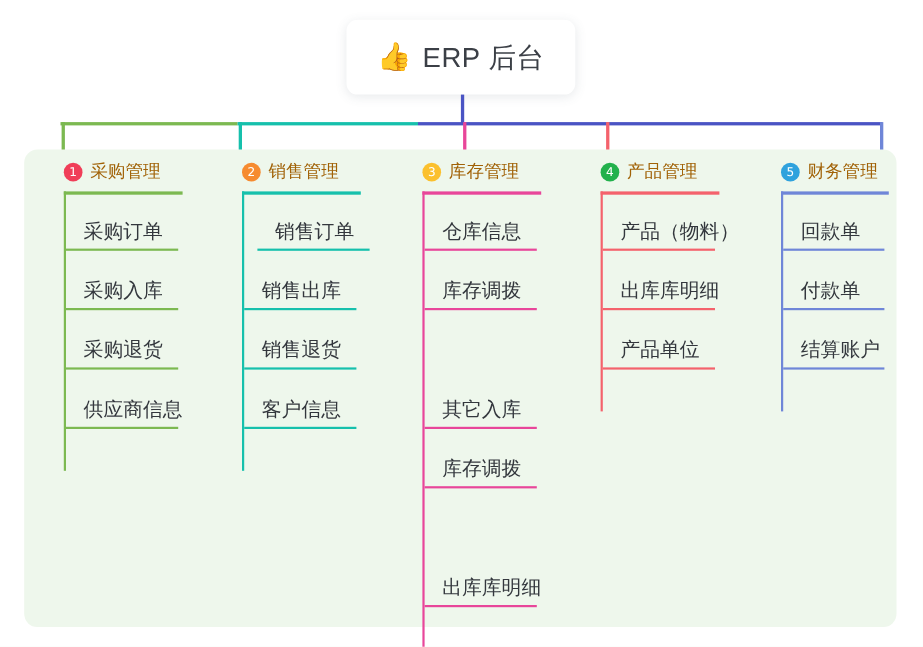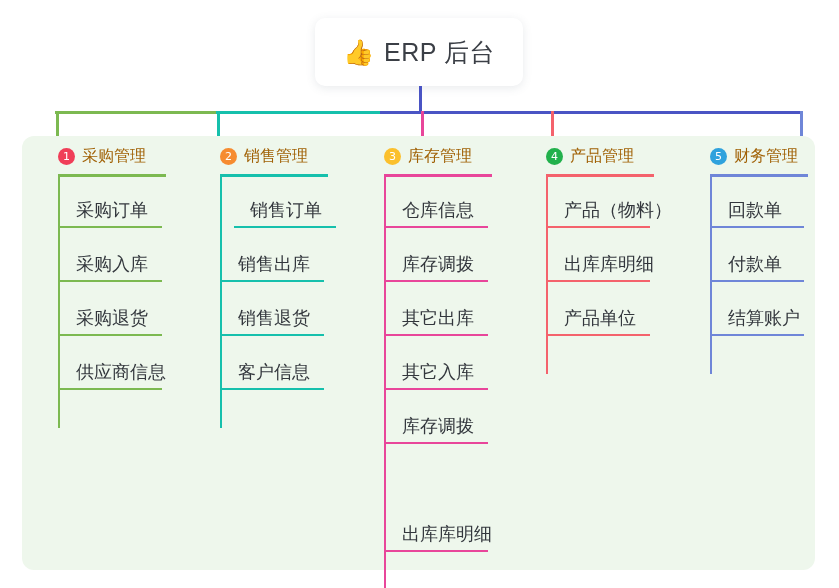--- a/index.html
+++ b/index.html
@@ -161,10 +161,6 @@
             <span class="item-label">库存调拨</span>
             <div class="item-rule" style="width: 100%; background: rgb(232, 70, 154);"></div>
           </div>
-          <div class="item" style="left: 20px; top: 154px; width: 102px; height: 46px;">
-            <span class="item-label">其它出库</span>
-            <div class="item-rule" style="width: 100%; background: rgb(232, 70, 154);"></div>
-          </div>
           <div class="item" style="left: 20px; top: 208px; width: 102px; height: 46px;">
             <span class="item-label">其它入库</span>
             <div class="item-rule" style="width: 100%; background: rgb(232, 70, 154);"></div>

